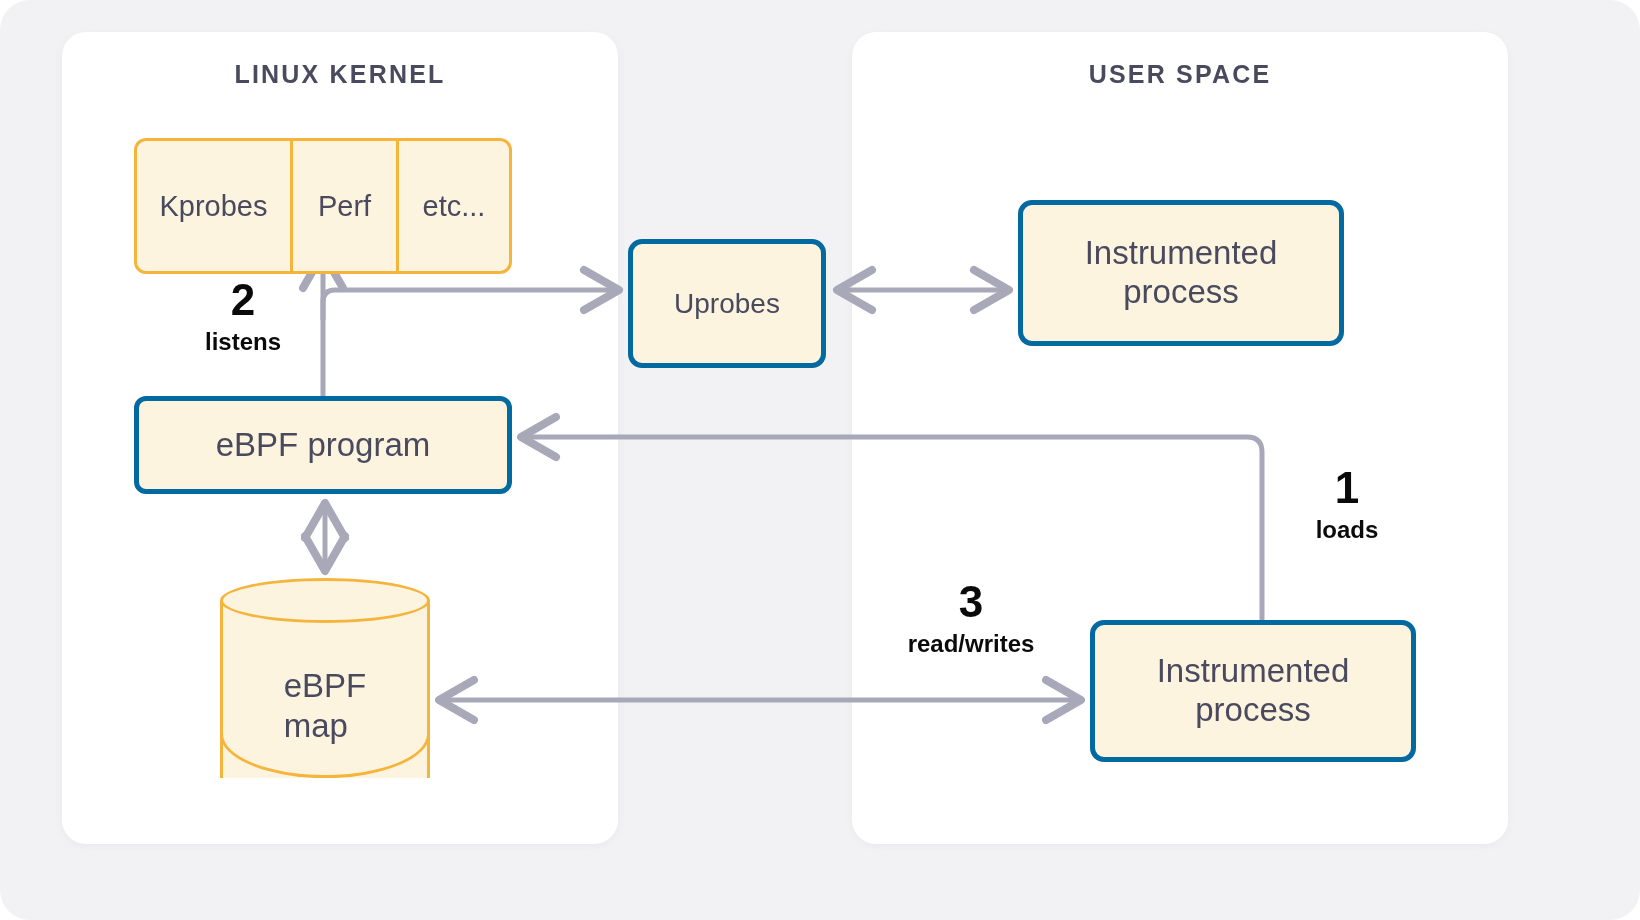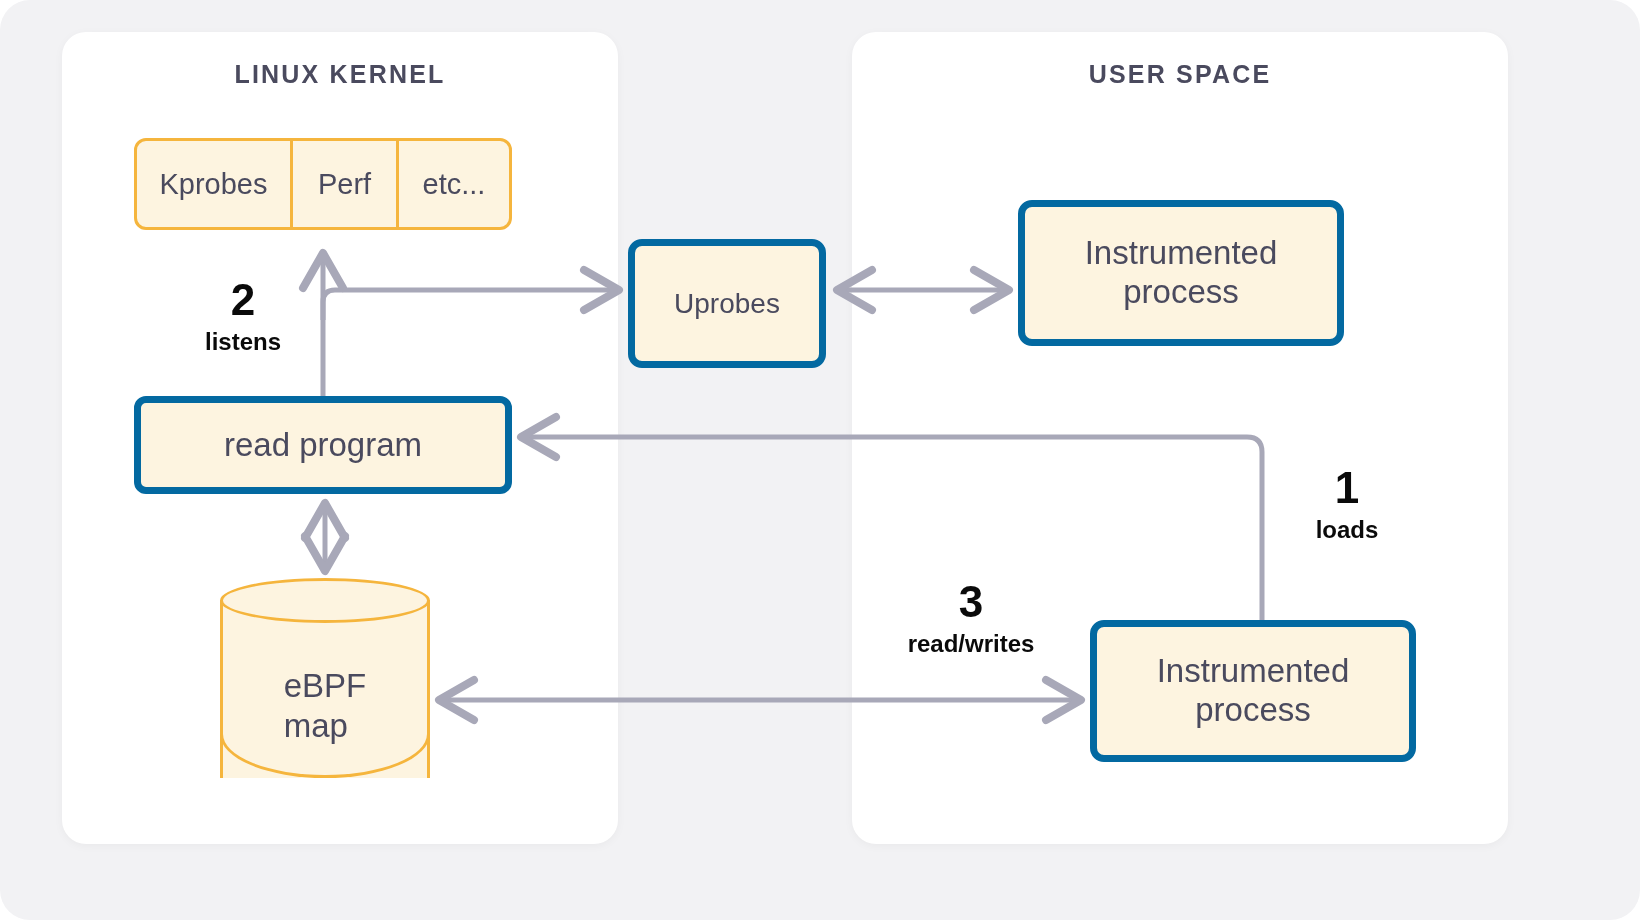--- a/index.html
+++ b/index.html
@@ -69,7 +69,7 @@
     left: 134px;
     top: 138px;
     width: 378px;
-    height: 92px;
+    height: 136px;
     background: #fdf4e0;
     border: 3px solid #f5b53d;
     border-radius: 12px;

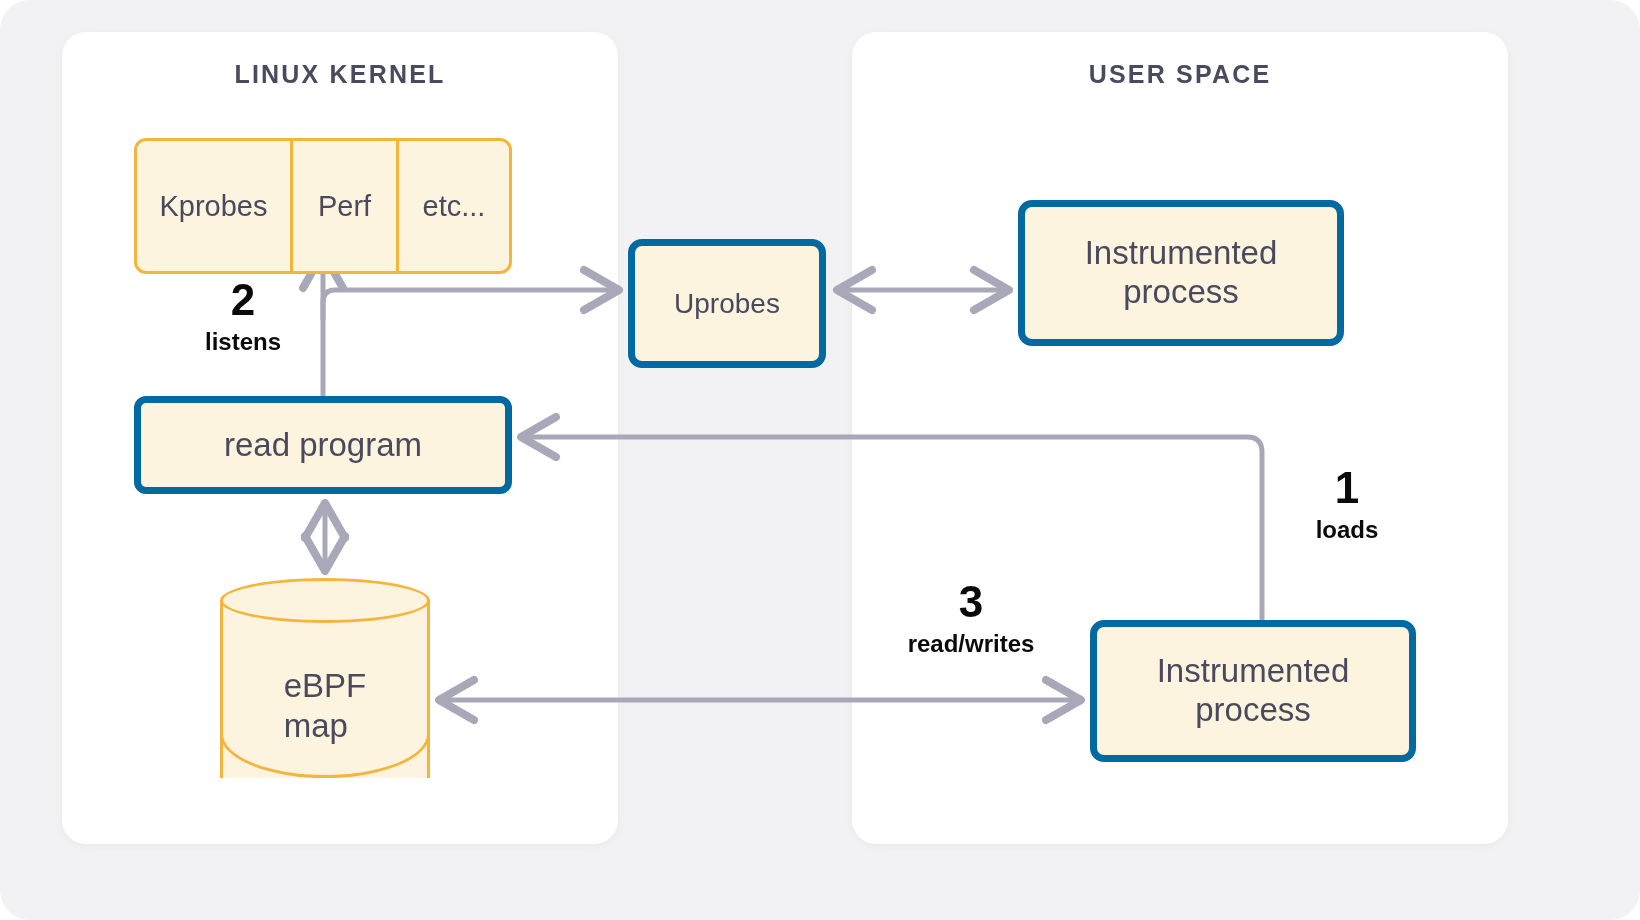--- a/index.html
+++ b/index.html
@@ -52,7 +52,7 @@
   .node {
     position: absolute;
     background: #fdf4e0;
-    border: 7px solid #0369a1;
+    border: 5px solid #0369a1;
     border-radius: 12px;
     box-sizing: border-box;
     display: flex;

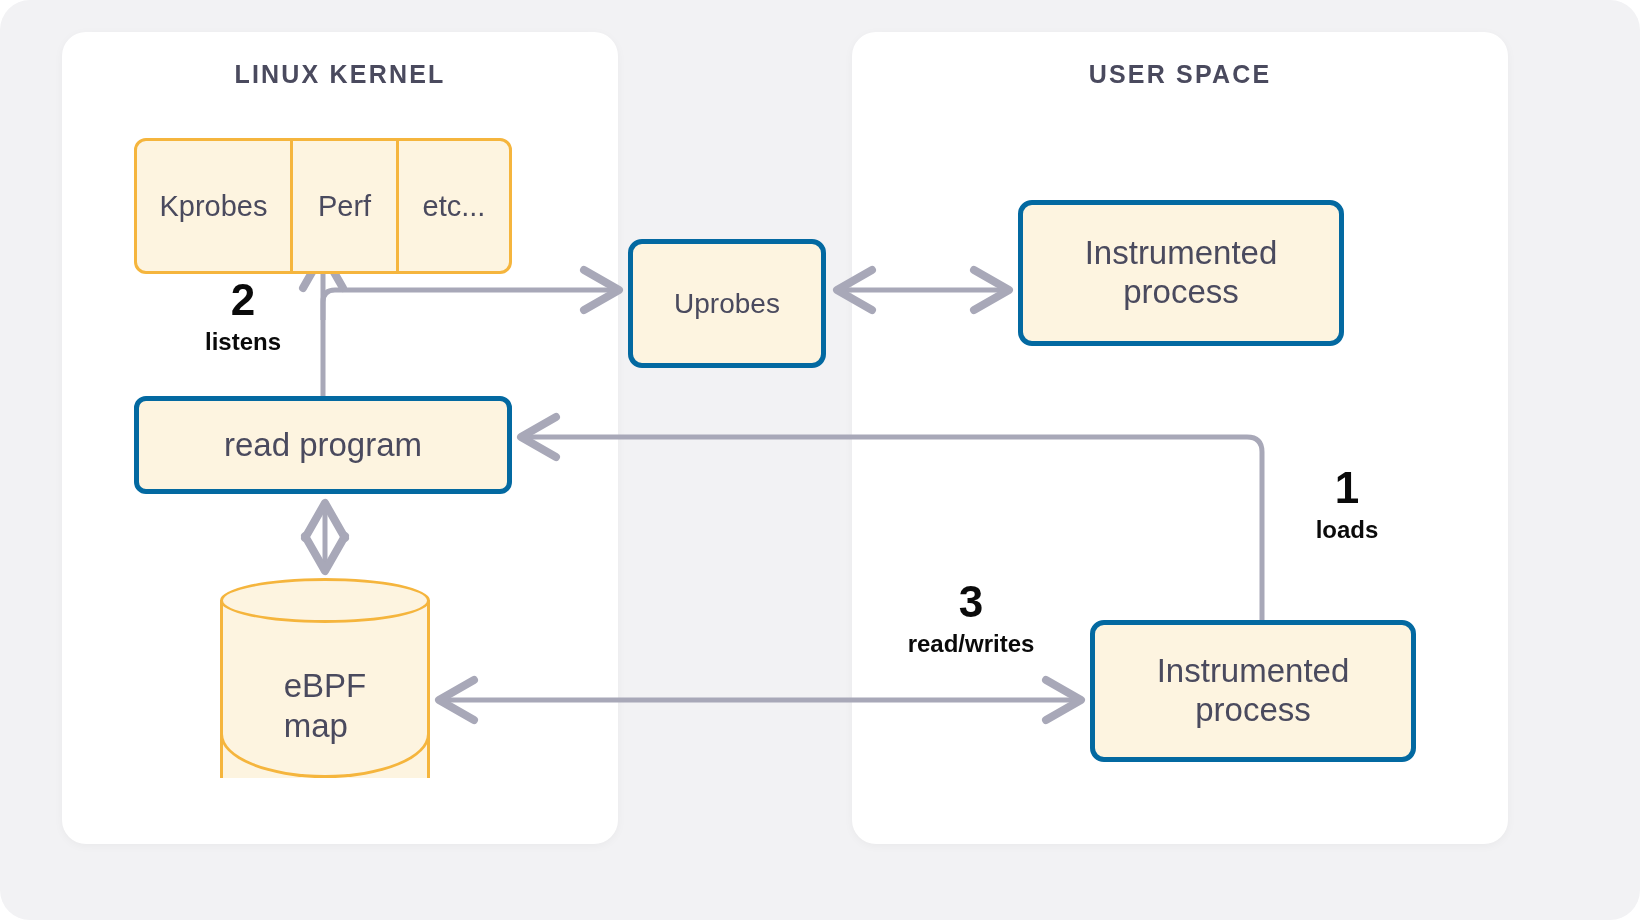--- a/index.html
+++ b/index.html
@@ -235,7 +235,7 @@
   </div>
 
   <div class="node" id="node-ebpf-program">
-    <span>read program</span>
+    <span>eBPF program</span>
   </div>
 
   <div id="node-ebpf-map">

